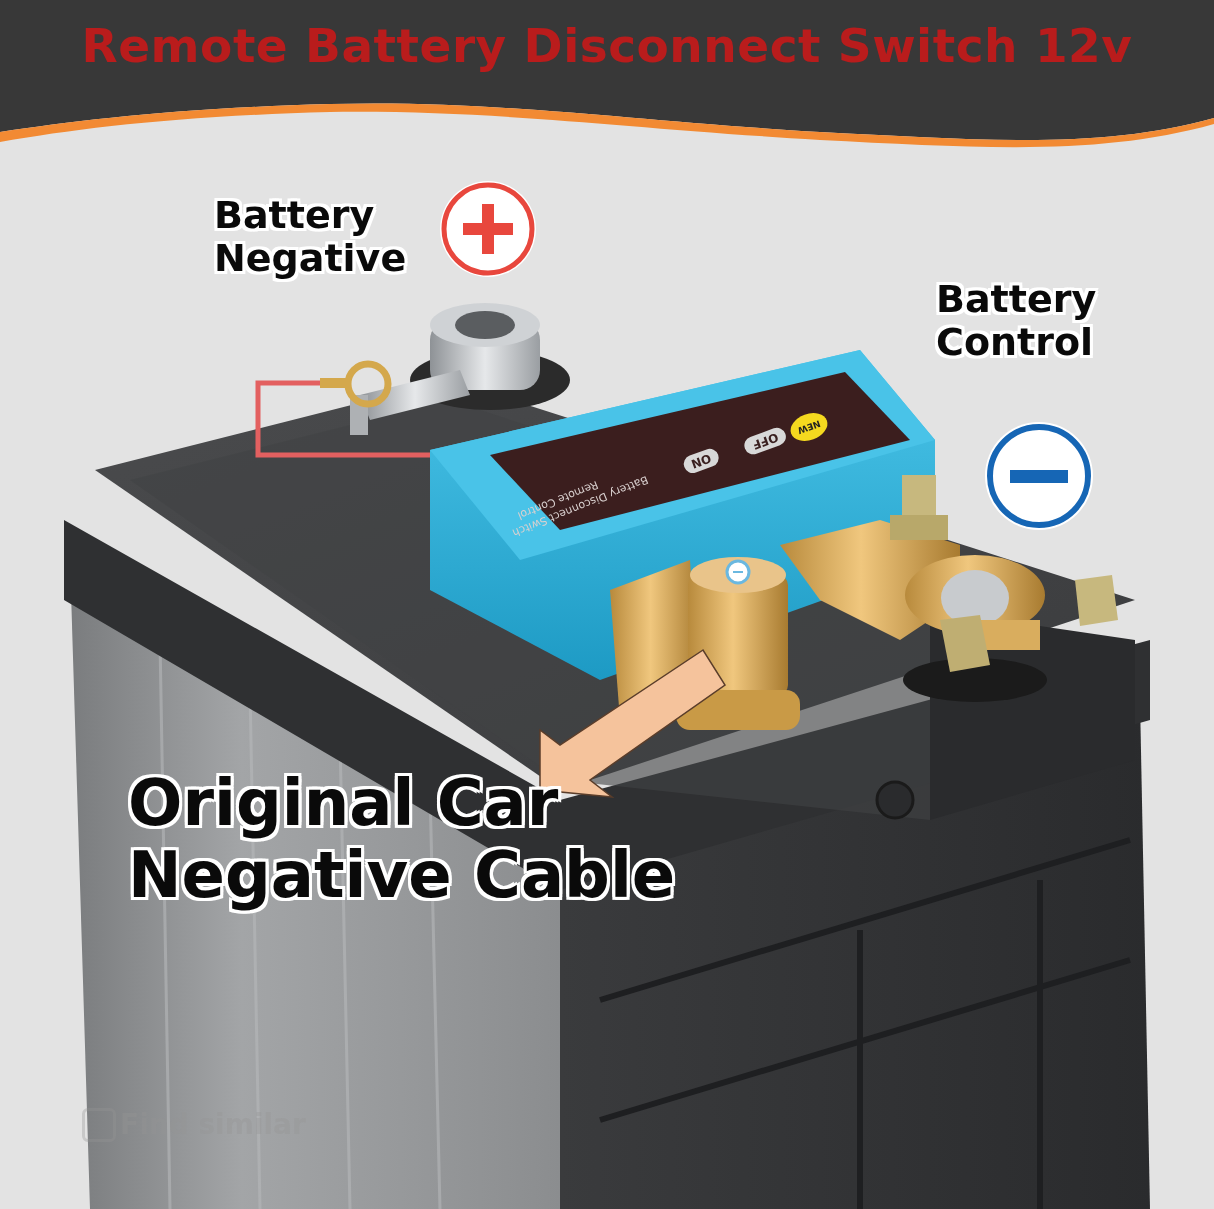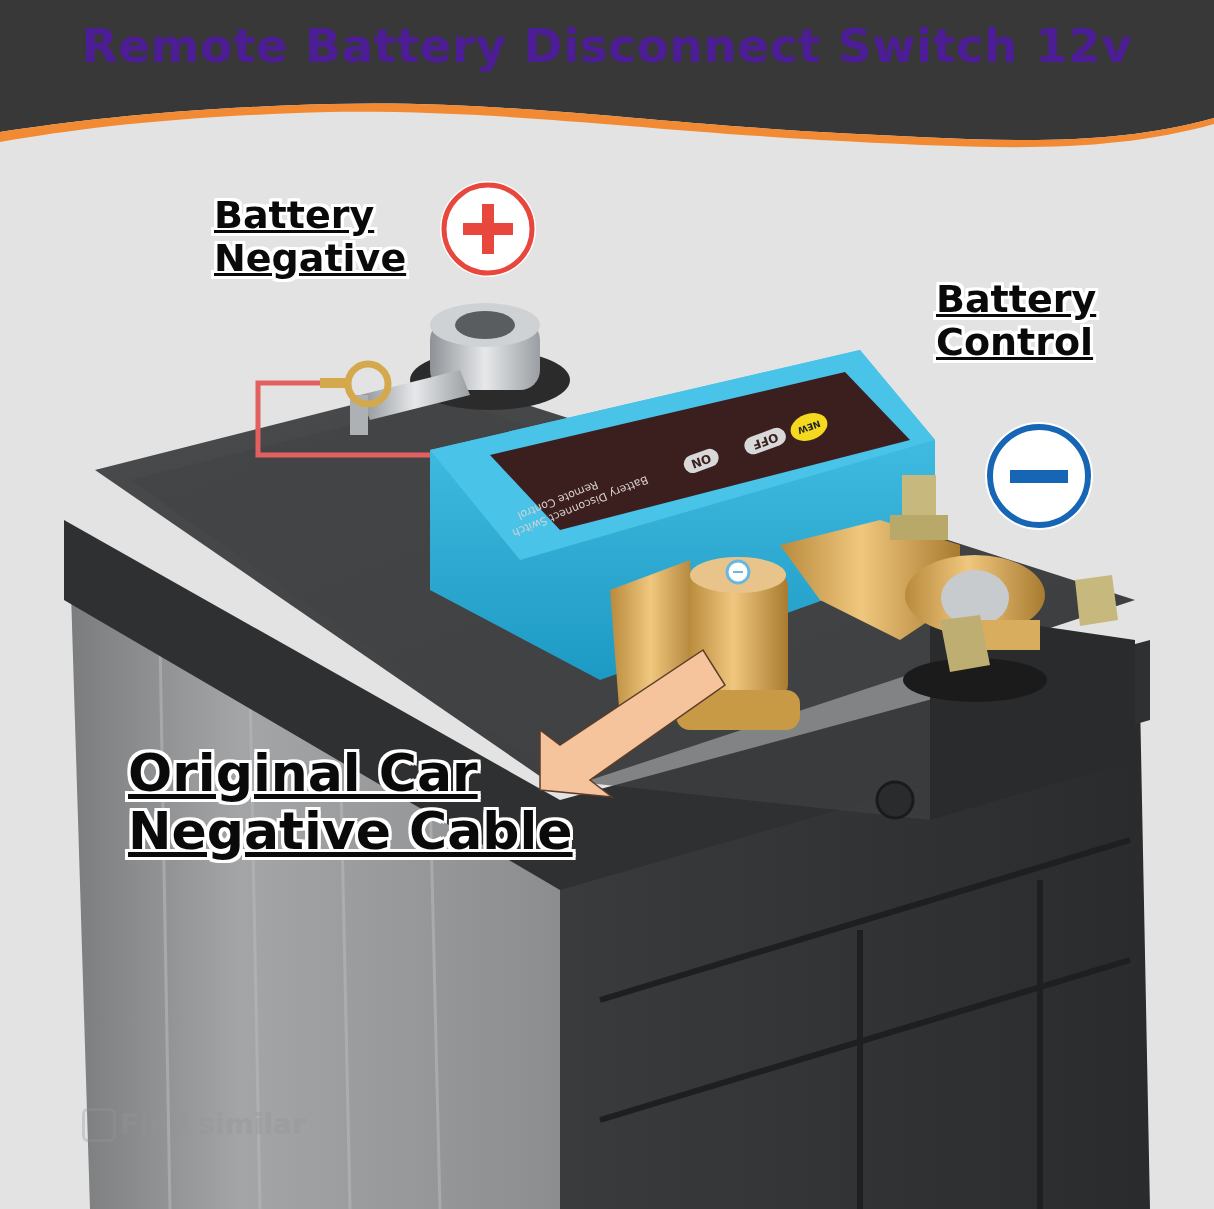--- a/index.html
+++ b/index.html
@@ -13,7 +13,7 @@
   svg.scene { position: absolute; left: 0; top: 0; }
   .title {
     position: absolute; left: 0; right: 0; top: 18px;
-    text-align: center; color: #4c1d95;
+    text-align: center; color: #b91c1c;
     font-family: "DejaVu Sans", sans-serif; font-weight: bold;
     font-size: 47px; letter-spacing: 0.5px;
   }

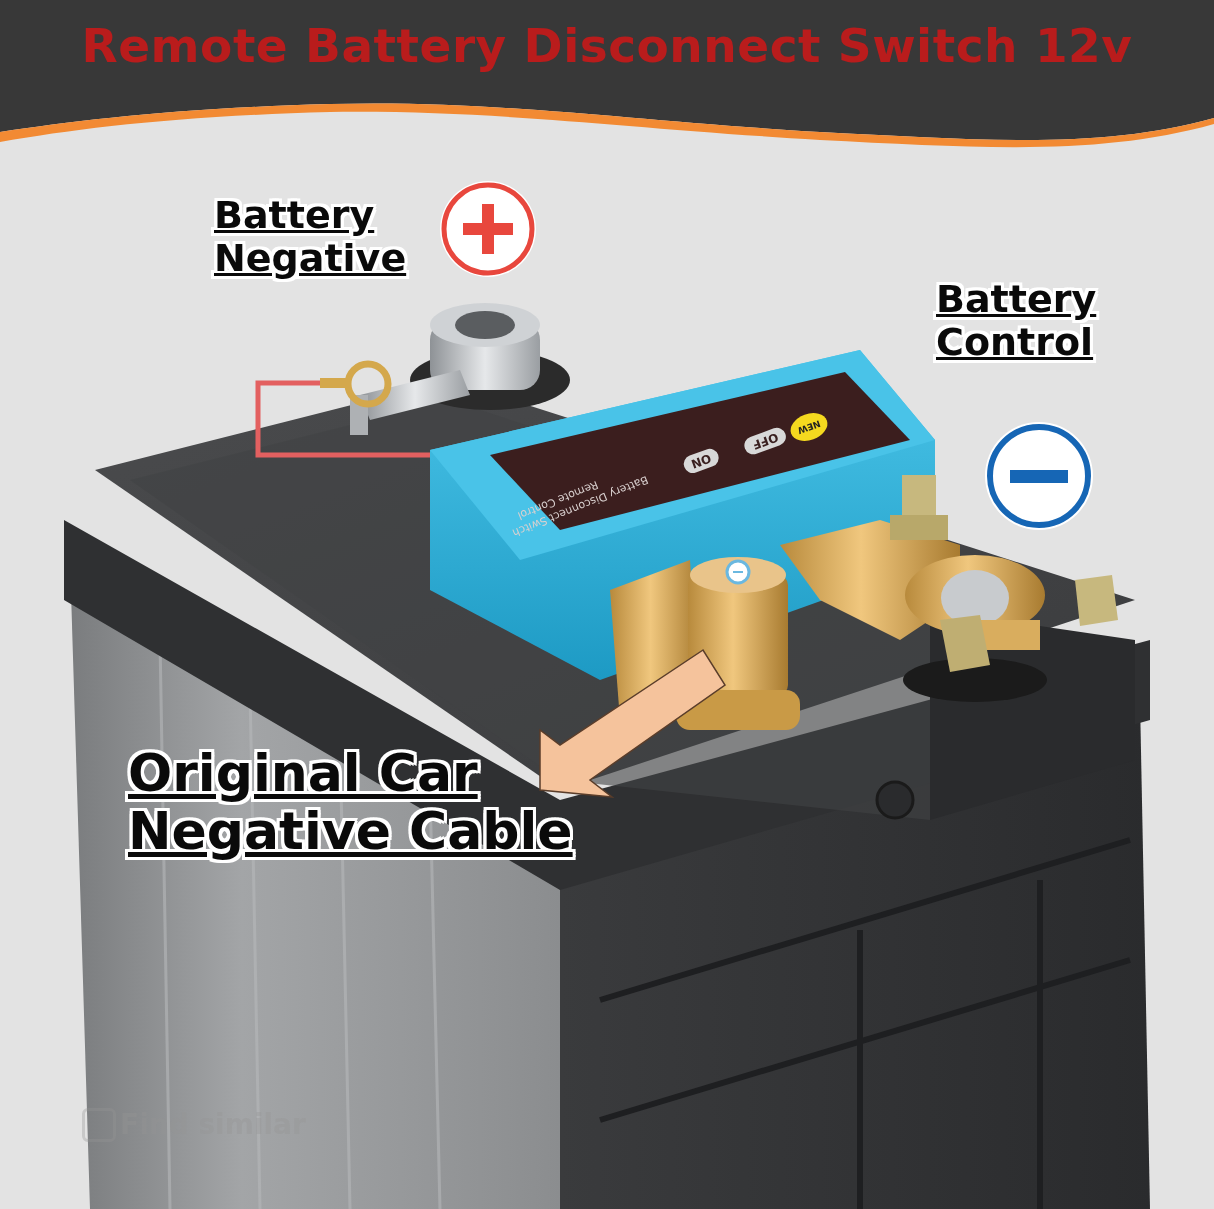--- a/index.html
+++ b/index.html
@@ -25,7 +25,7 @@
       -3px -3px 0 #fff, 3px -3px 0 #fff, -3px 3px 0 #fff, 3px 3px 0 #fff,
       0 -3px 0 #fff, 0 3px 0 #fff, -3px 0 0 #fff, 3px 0 0 #fff;
   }
-  .label span { display: block; text-decoration: underline; }
+  .label span { display: block; }
   .lbl-pos { left: 214px; top: 194px; font-size: 38px; }
   .lbl-neg { left: 936px; top: 278px; font-size: 38px; }
   .lbl-cable { left: 128px; top: 744px; font-size: 52px; }

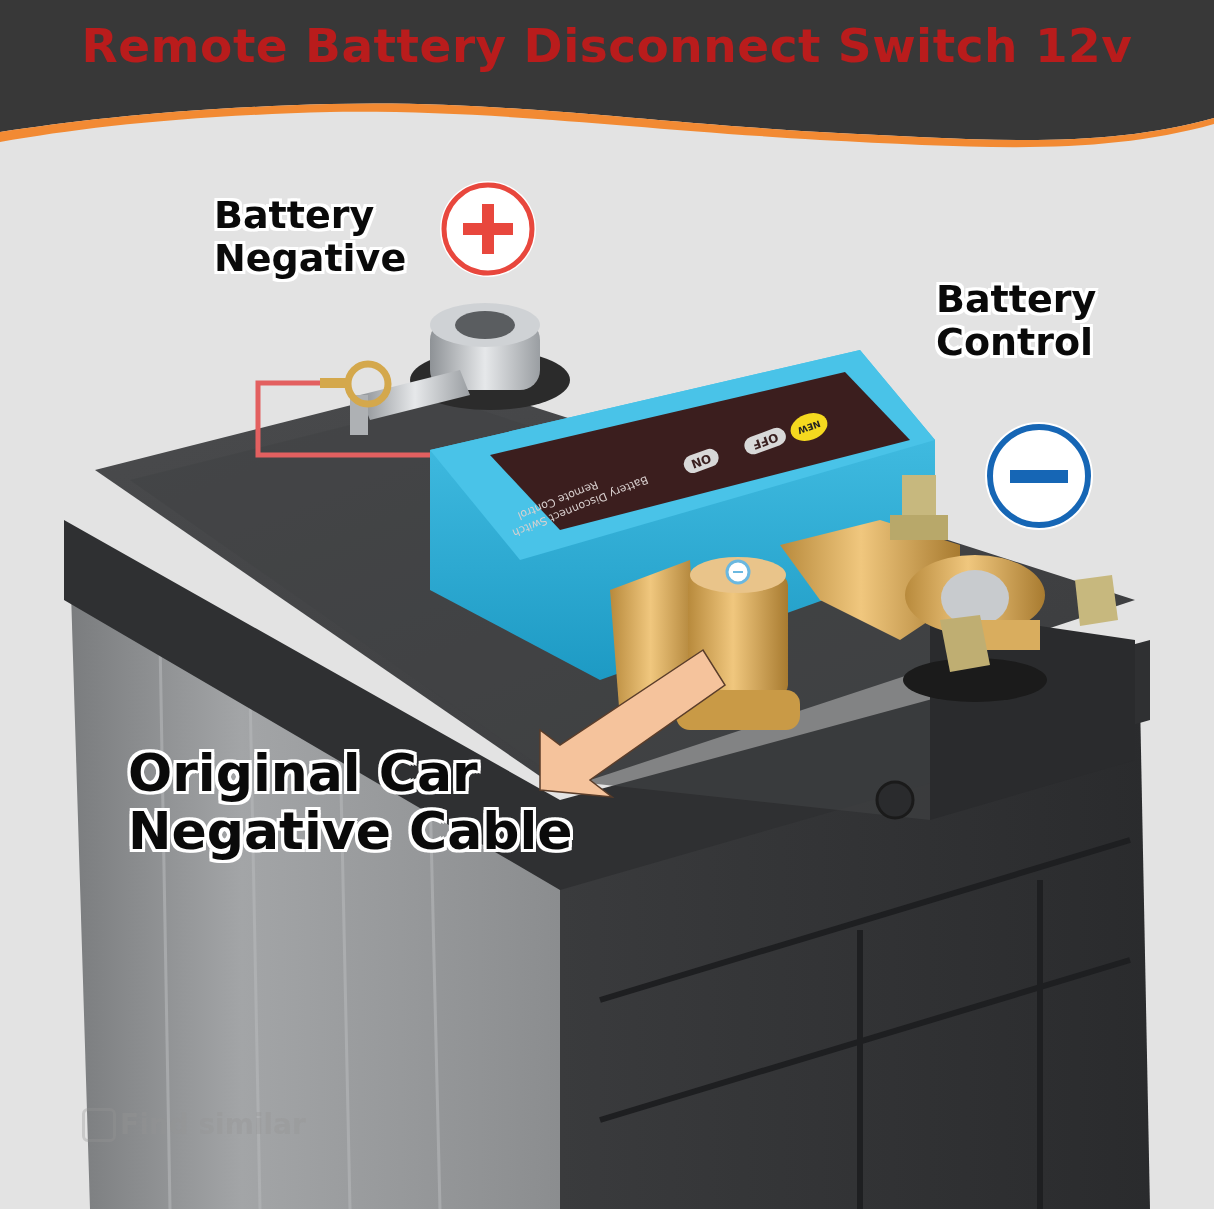--- a/index.html
+++ b/index.html
@@ -28,7 +28,7 @@
   .label span { display: block; }
   .lbl-pos { left: 214px; top: 194px; font-size: 38px; }
   .lbl-neg { left: 936px; top: 278px; font-size: 38px; }
-  .lbl-cable { left: 128px; top: 744px; font-size: 52px; }
+  .lbl-cable { left: 128px; top: 768px; font-size: 64px; }
   .watermark {
     position: absolute; left: 82px; top: 1108px;
     color: rgba(150,150,150,0.35); font-size: 28px; font-weight: bold;

